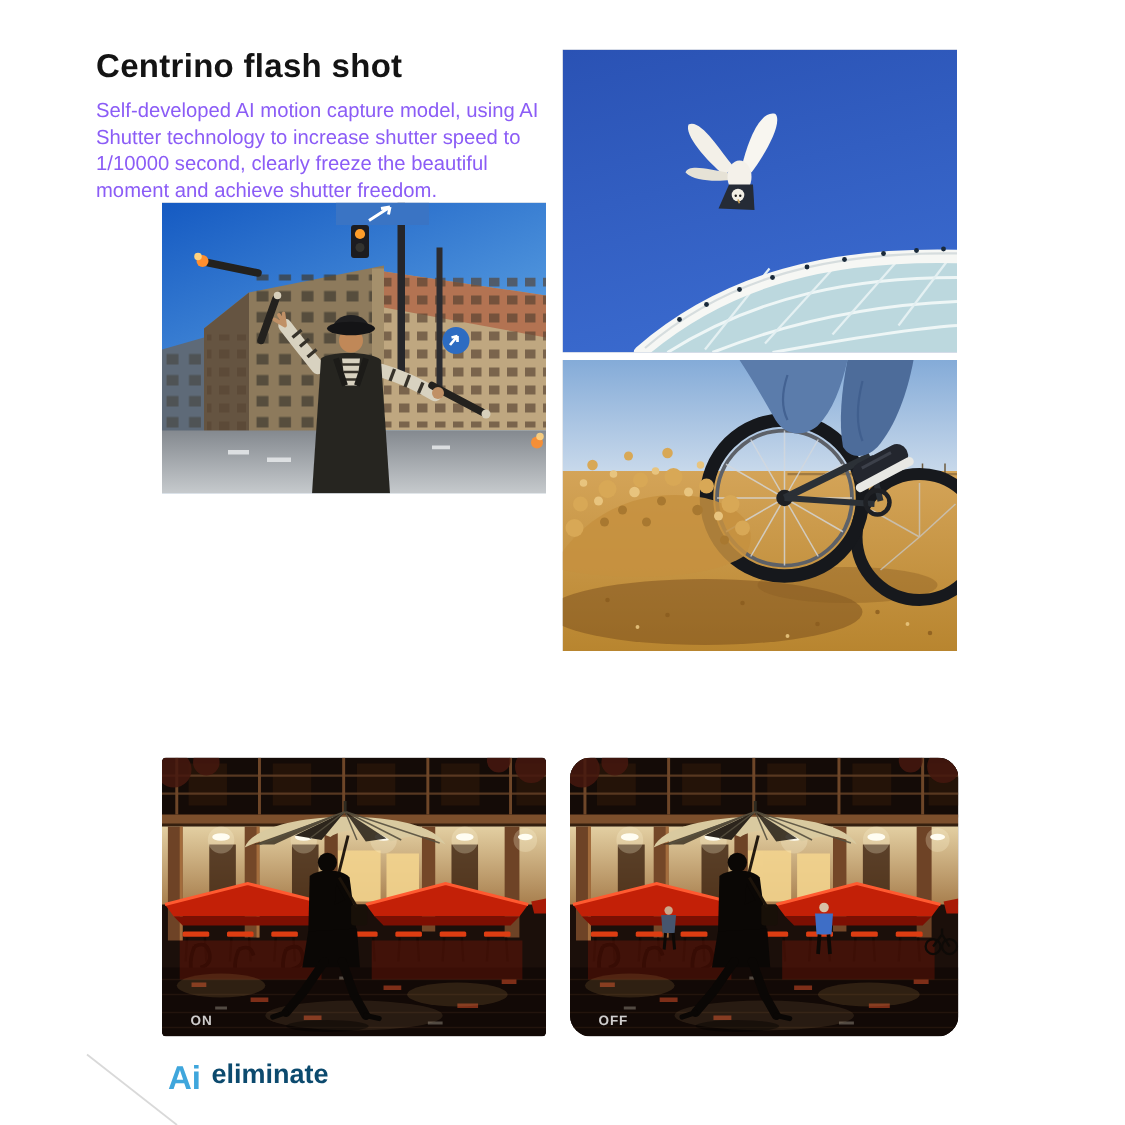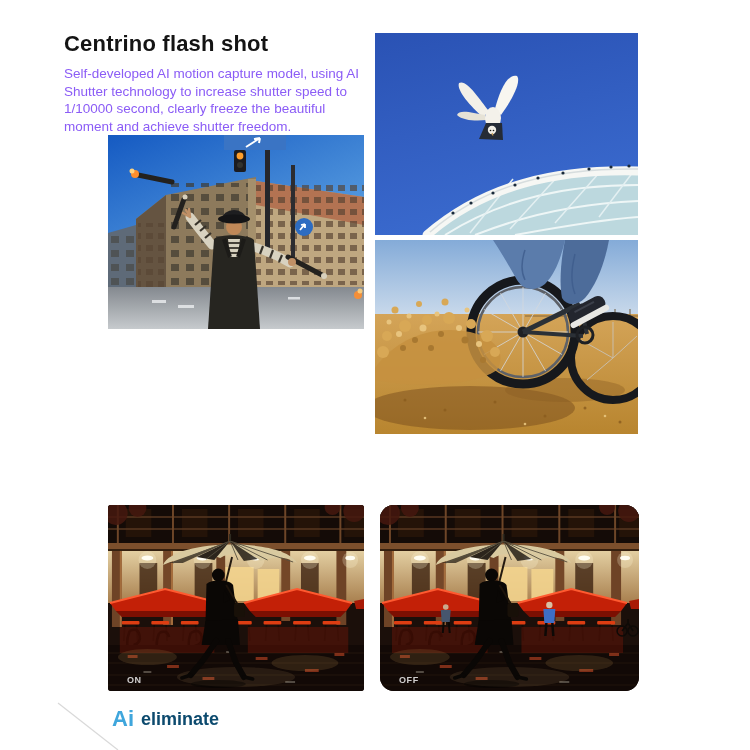--- a/index.html
+++ b/index.html
@@ -22,7 +22,7 @@
   .onoff-chip { position:absolute; left:9px; bottom:6px; font-size:9px; letter-spacing:.6px;
                 color:rgba(255,255,255,.8); font-weight:bold;margin-left:10px; }
 
-  .elim-title { position:absolute; left:112px; top:706px; display:flex; align-items:center; gap:7px; }
+  .elim-title { position:absolute; left:112px; top:706px; display:flex; align-items:flex-start; gap:7px; }
   .elim-accent { font-size:22px; font-weight:bold; color:#3fa6dc; }
   .elim-rest   { font-size:18px; font-weight:bold; color:#0c4a6e; }
   .elim-desc   { position:absolute; left:258px; top:703px; width:398px; font-size:13.5px;

